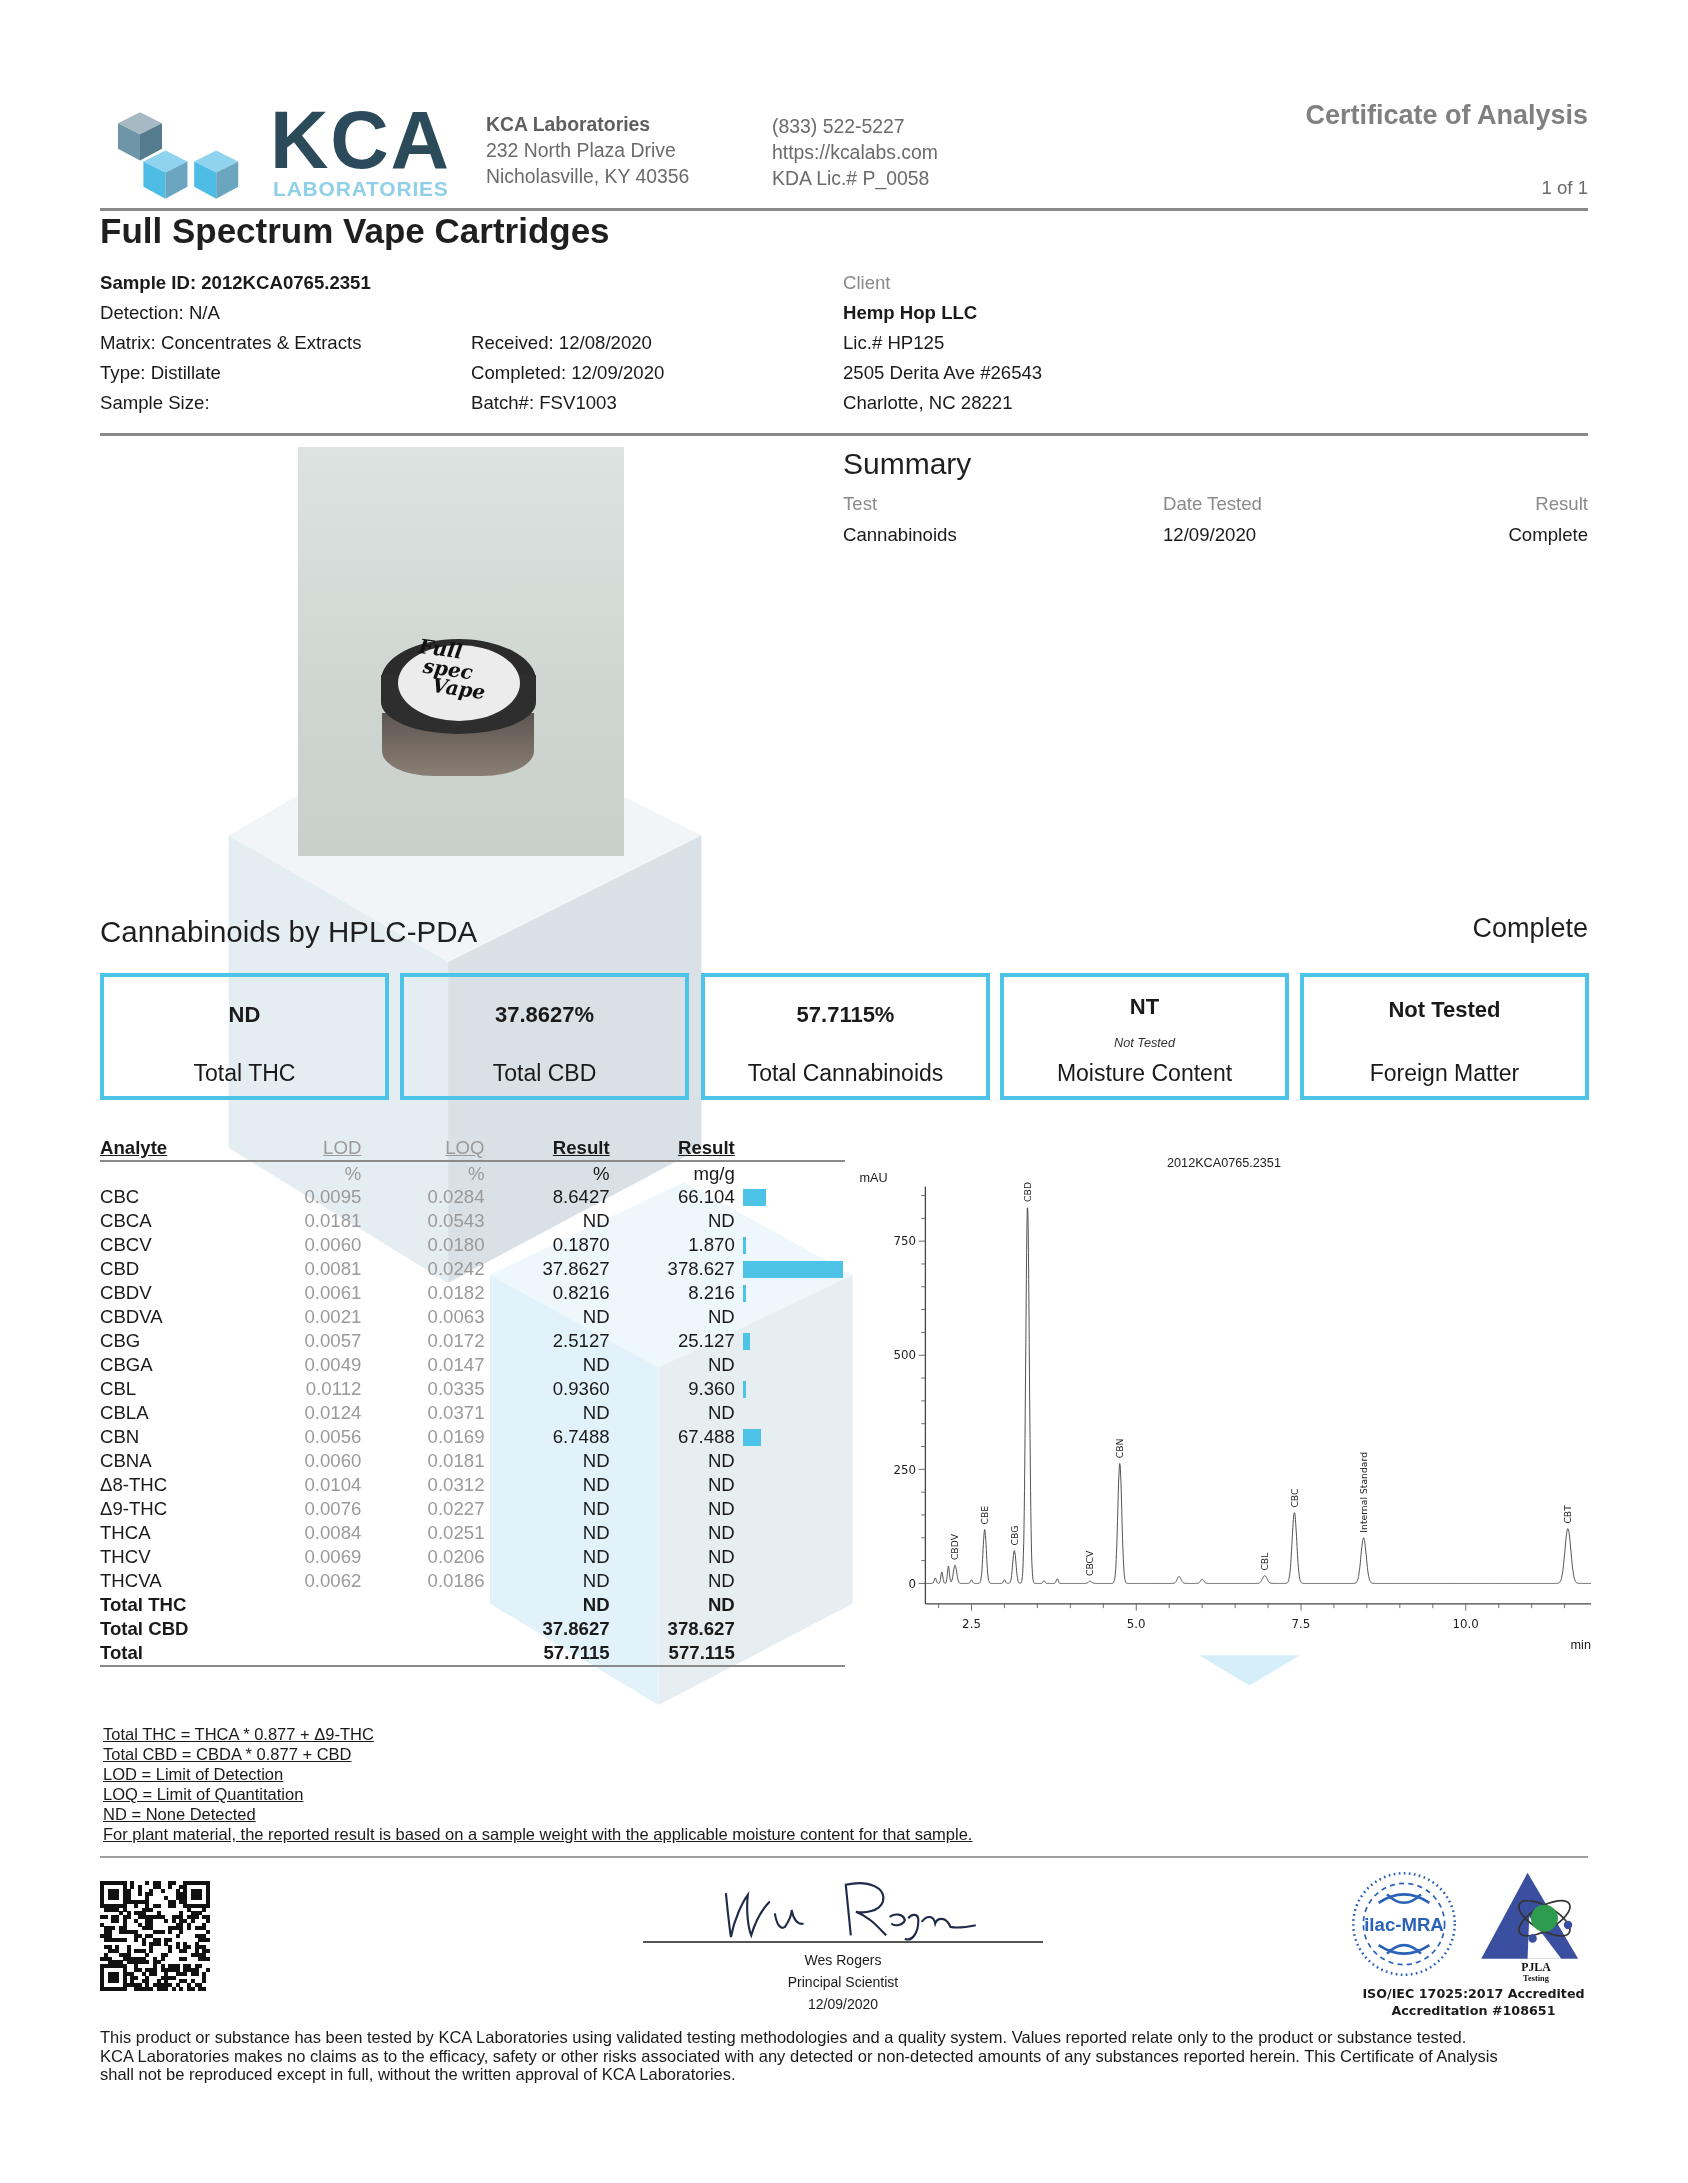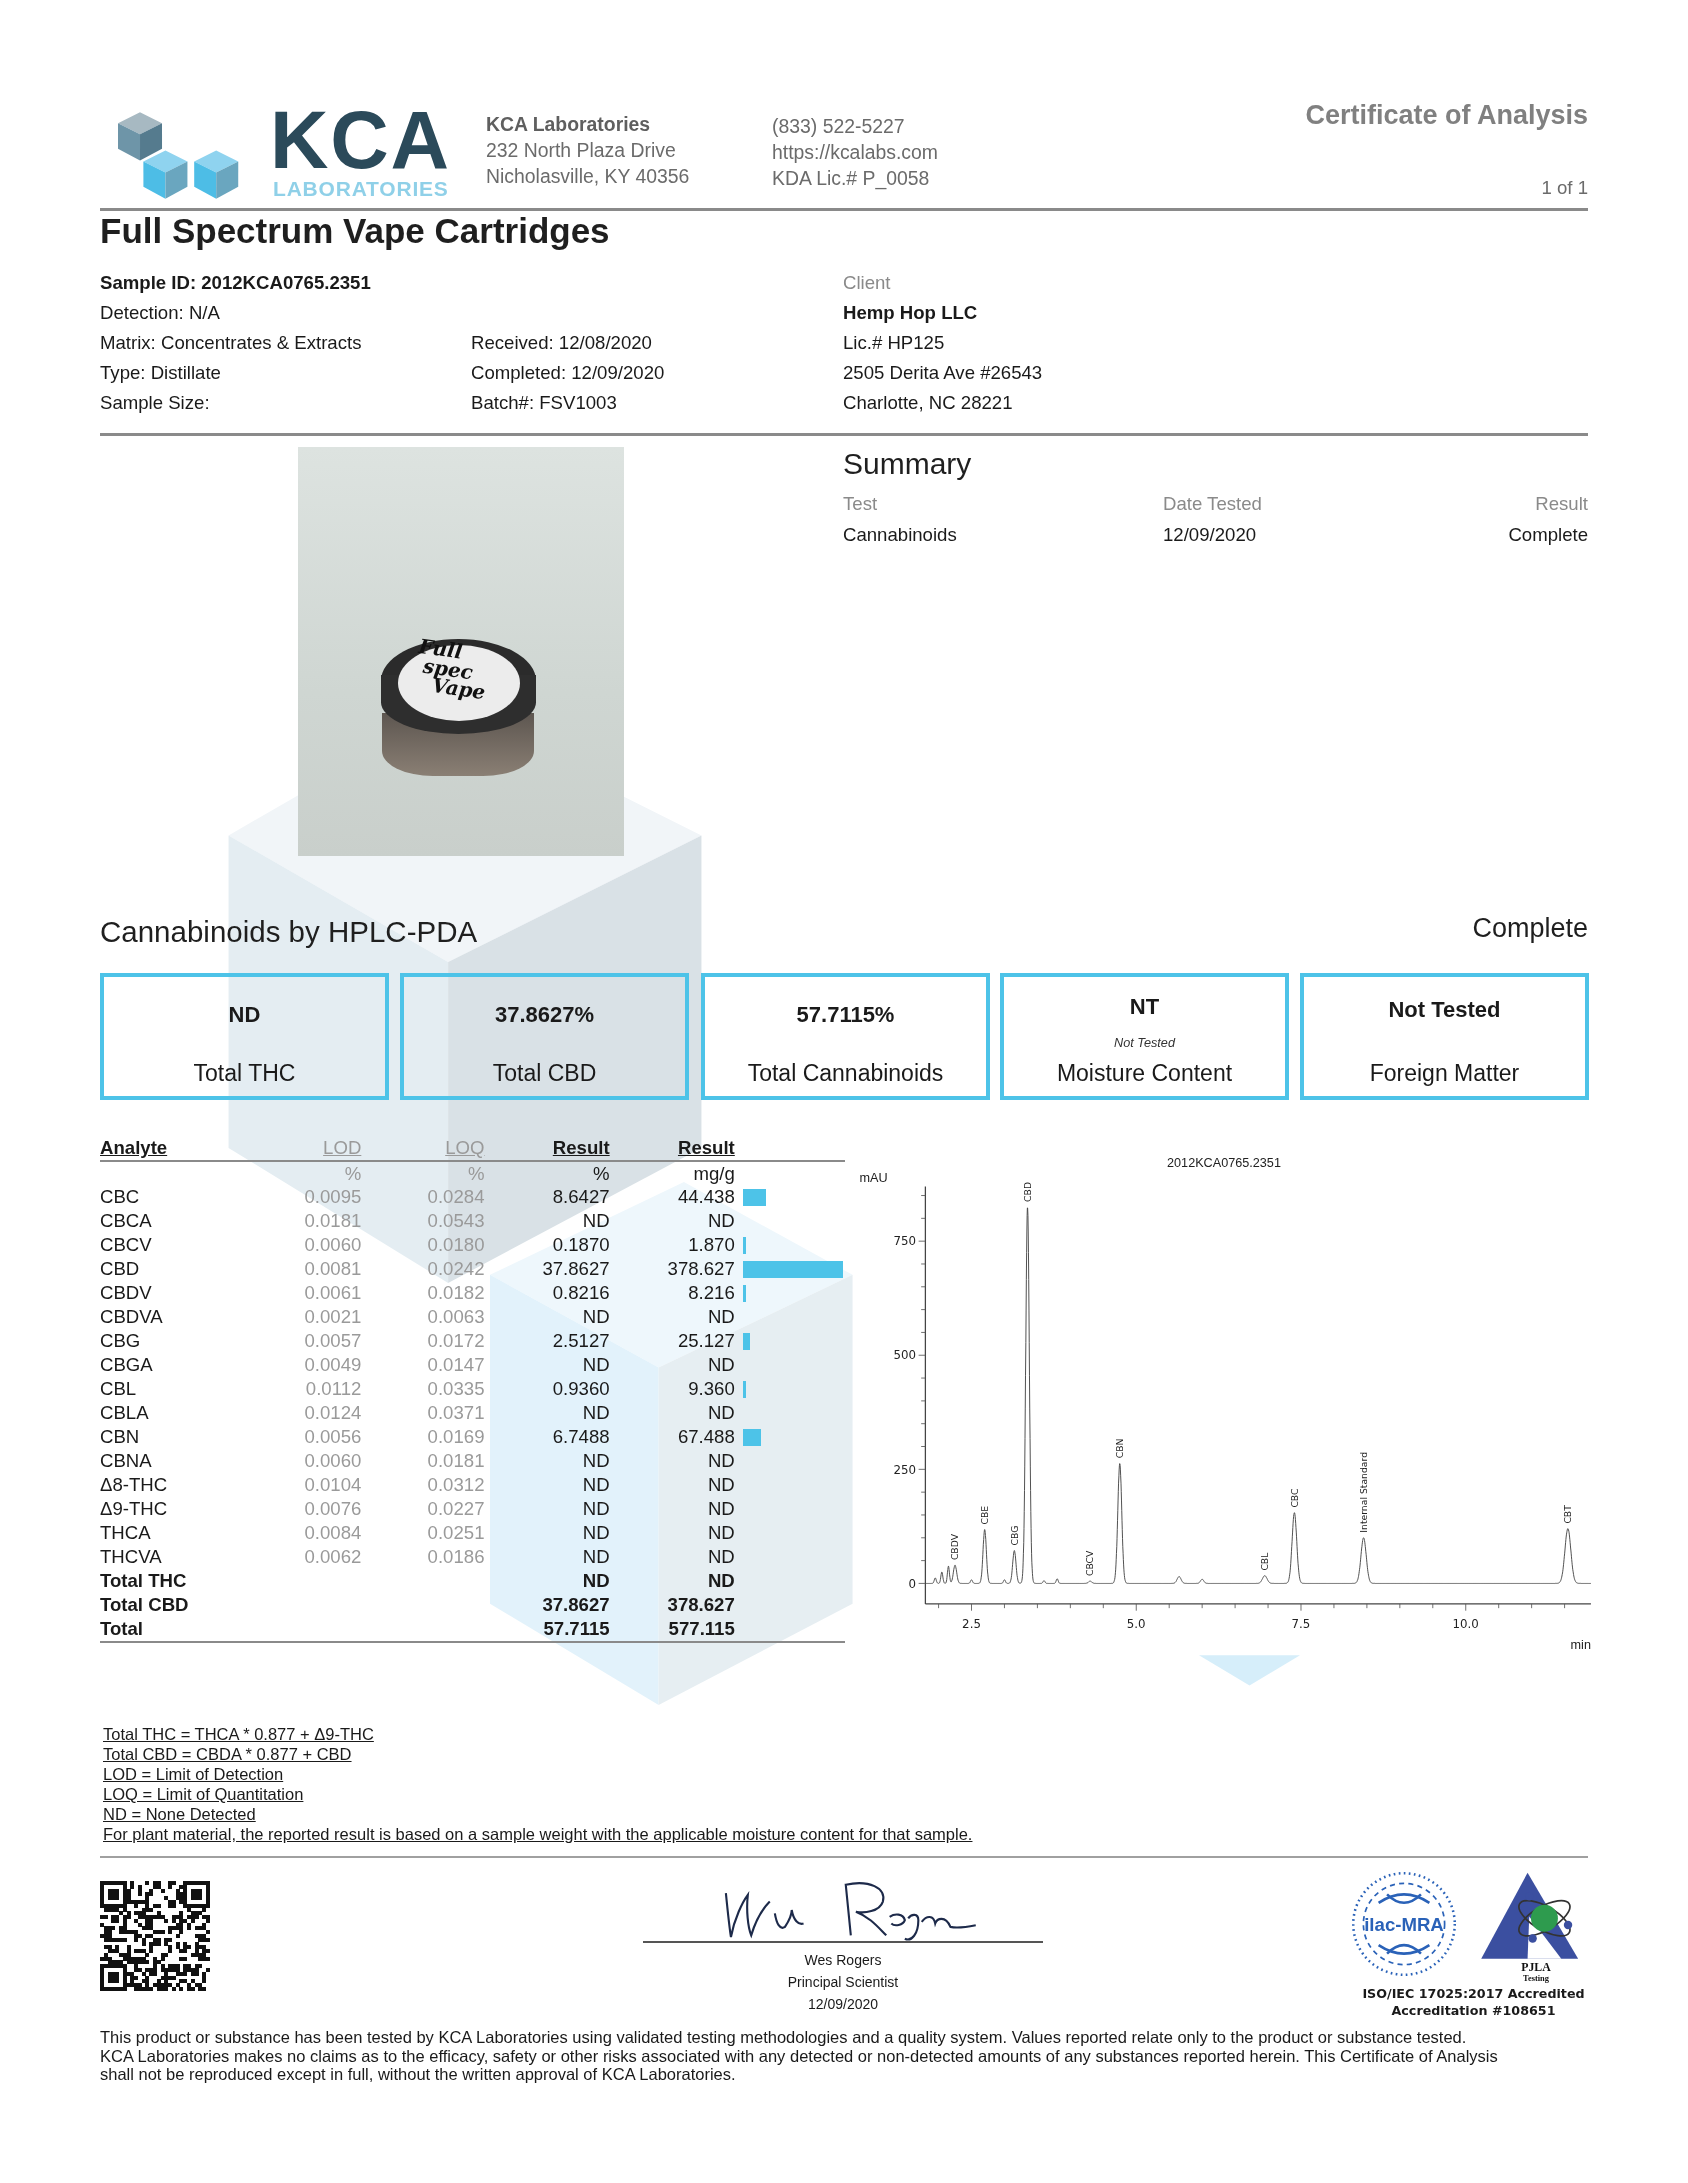--- a/index.html
+++ b/index.html
@@ -176,7 +176,7 @@
         <td class="g">0.0095</td>
         <td class="g">0.0284</td>
         <td>8.6427</td>
-        <td>44.438</td>
+        <td>66.104</td>
         <td class="barcell">
           <div class="bar" style="width: 23px;"></div>
         </td>

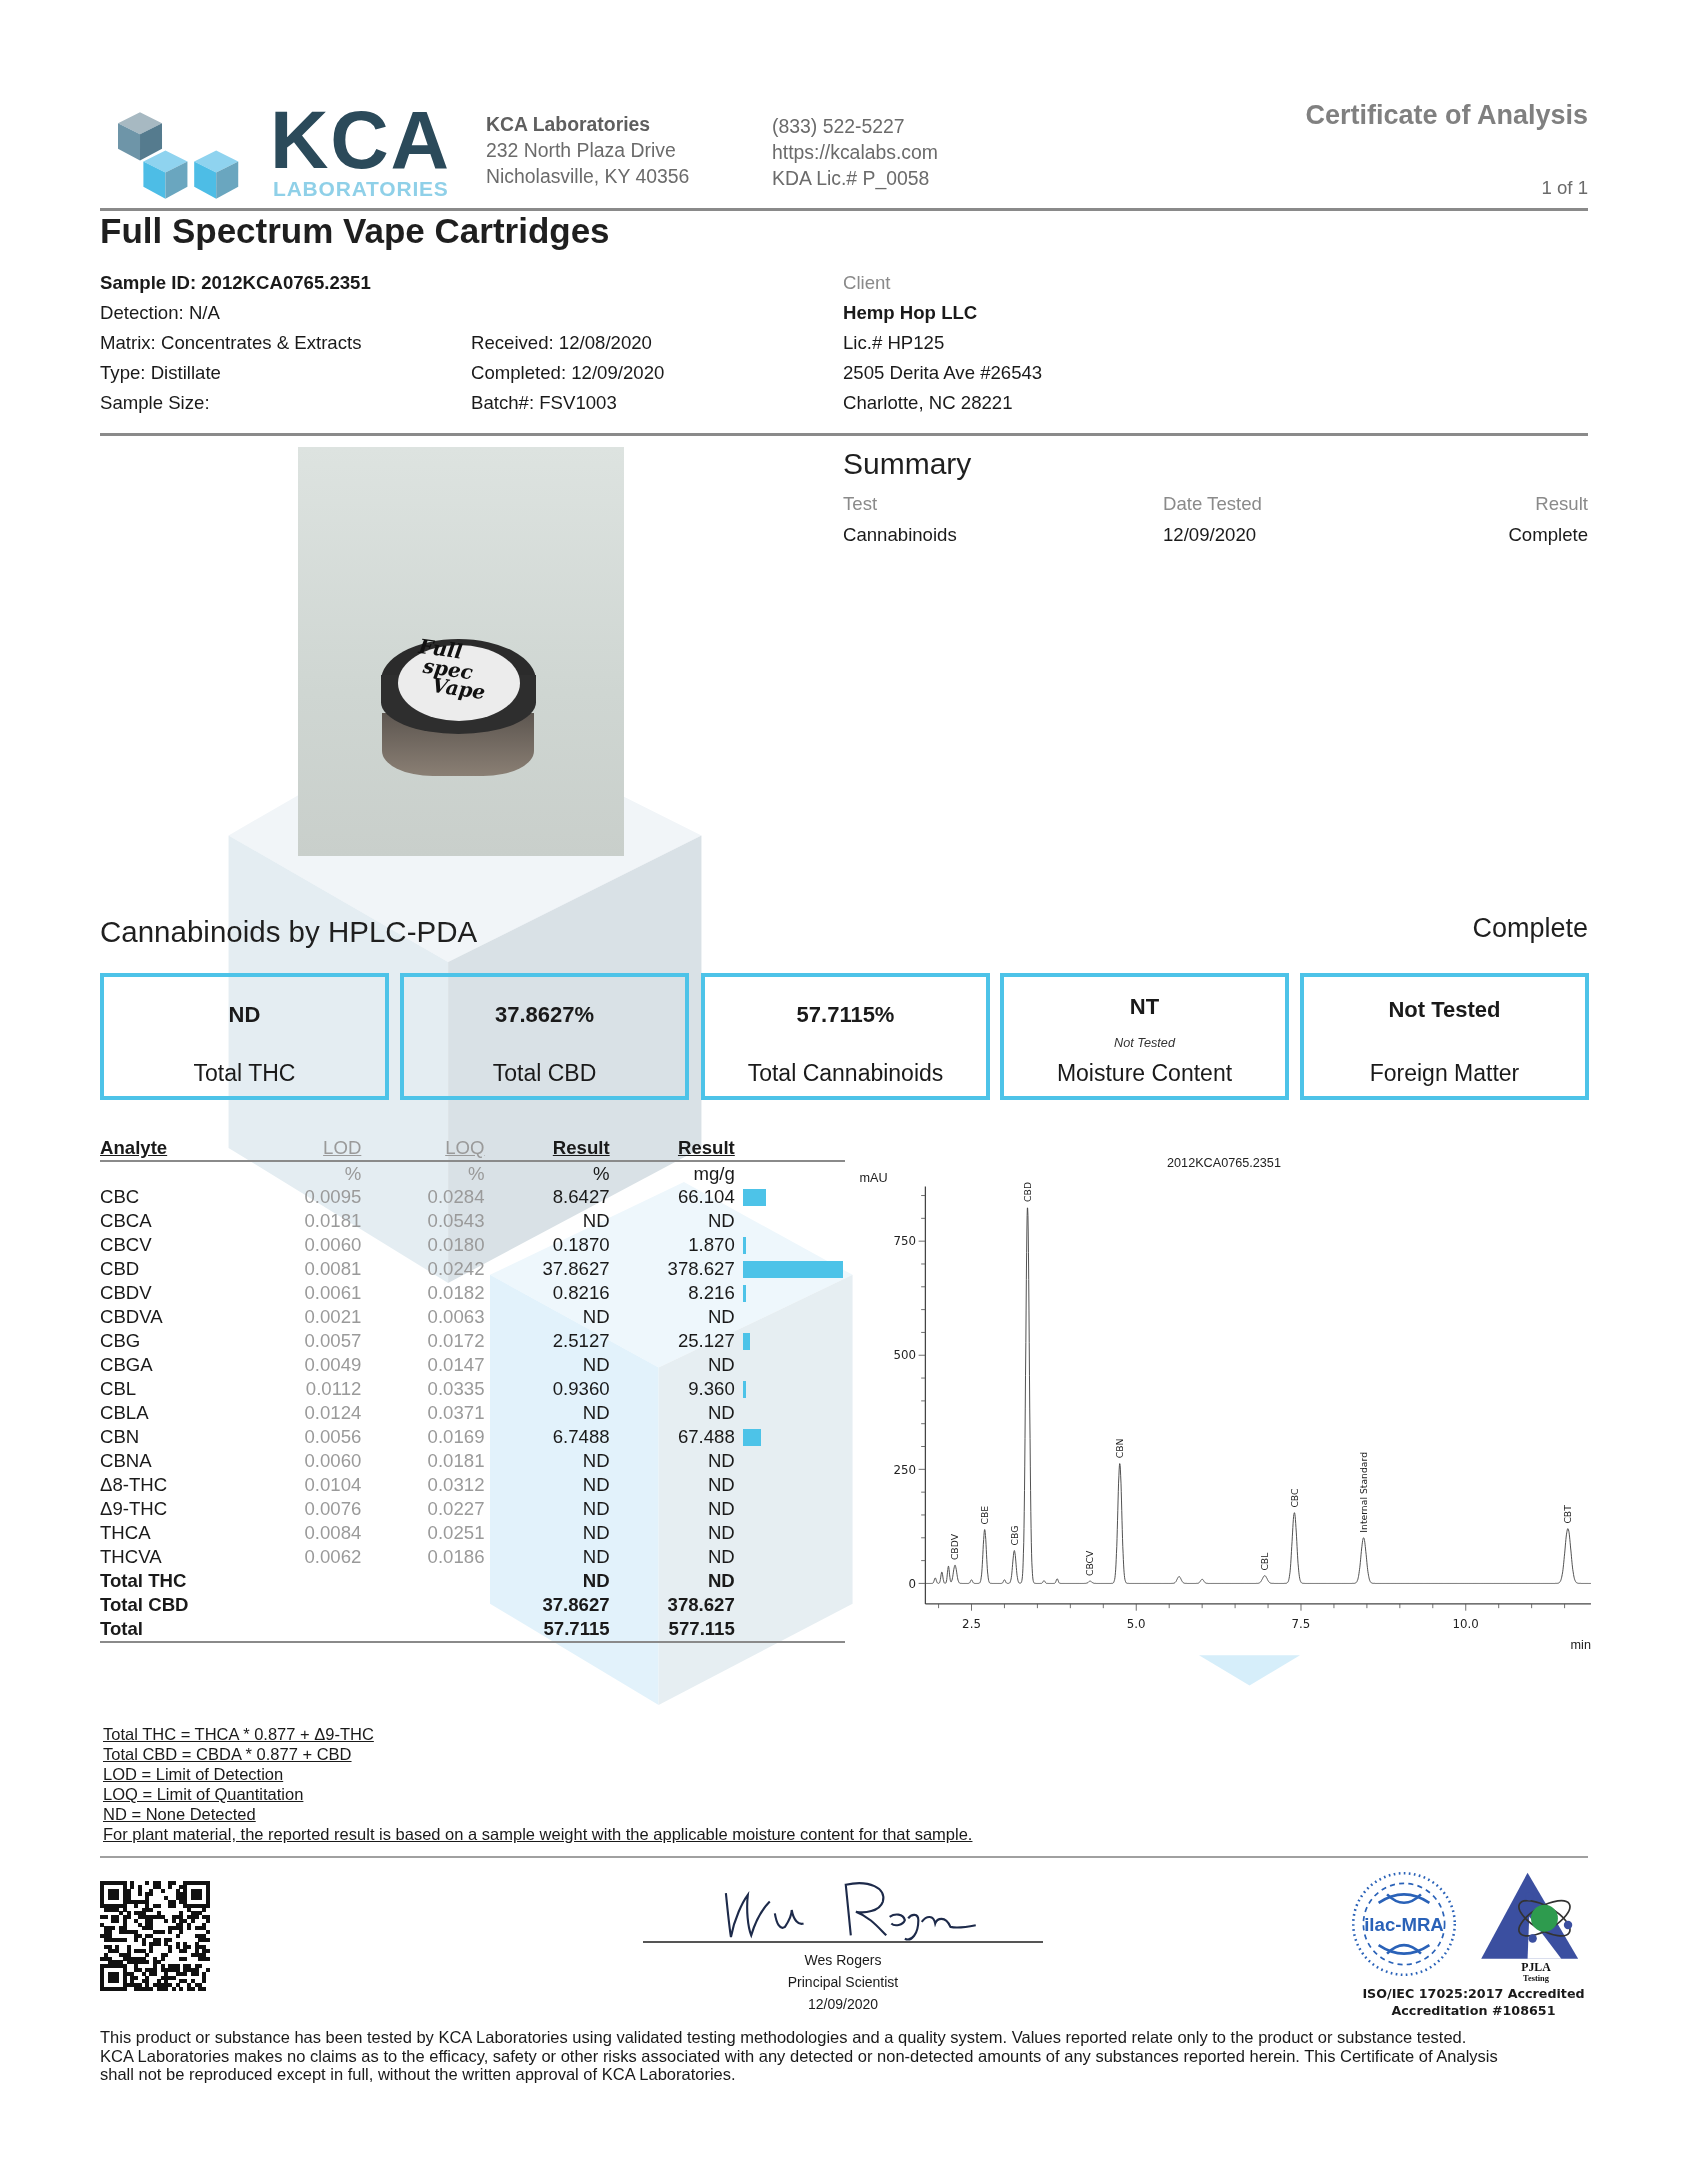--- a/index.html
+++ b/index.html
@@ -301,6 +301,14 @@
         <td class="l">THCA</td>
         <td class="g">0.0084</td>
         <td class="g">0.0251</td>
+        <td>ND</td>
+        <td>ND</td>
+        <td class="barcell"></td>
+      </tr>
+      <tr>
+        <td class="l">THCV</td>
+        <td class="g">0.0069</td>
+        <td class="g">0.0206</td>
         <td>ND</td>
         <td>ND</td>
         <td class="barcell"></td>

